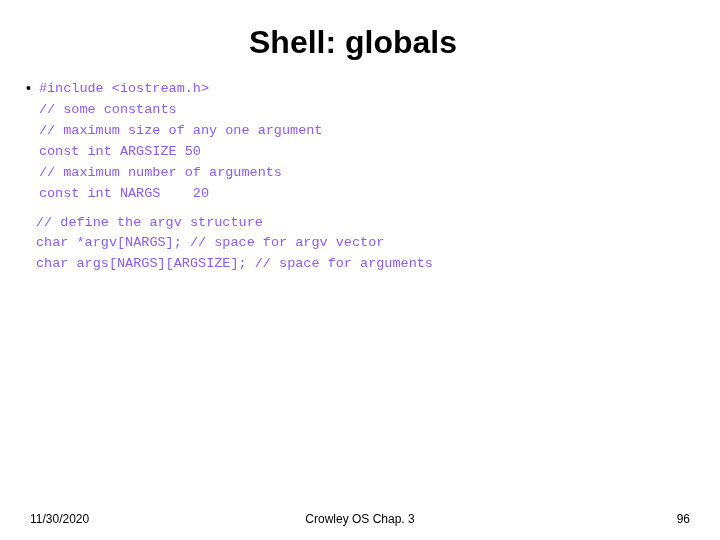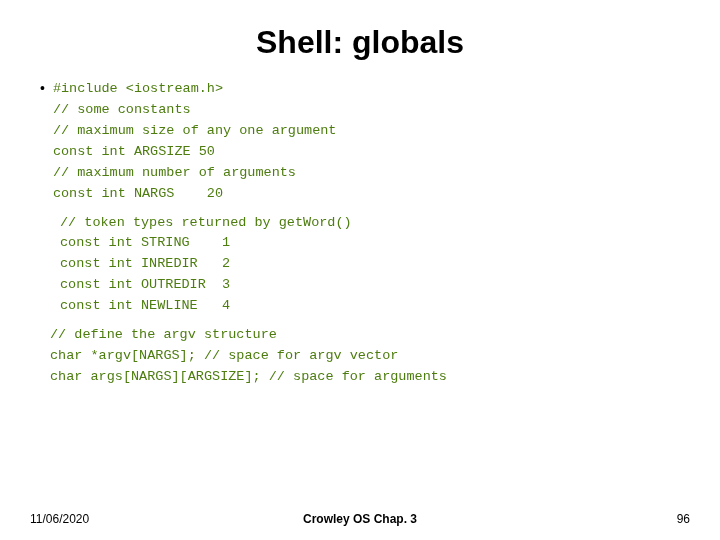--- a/index.html
+++ b/index.html
@@ -15,7 +15,7 @@
       height: 540px;
       background: #ffffff;
       position: relative;
-      padding: 20px 40px 20px 40px;
+      padding: 20px 40px 20px 26px;
     }
     .title {
       text-align: center;

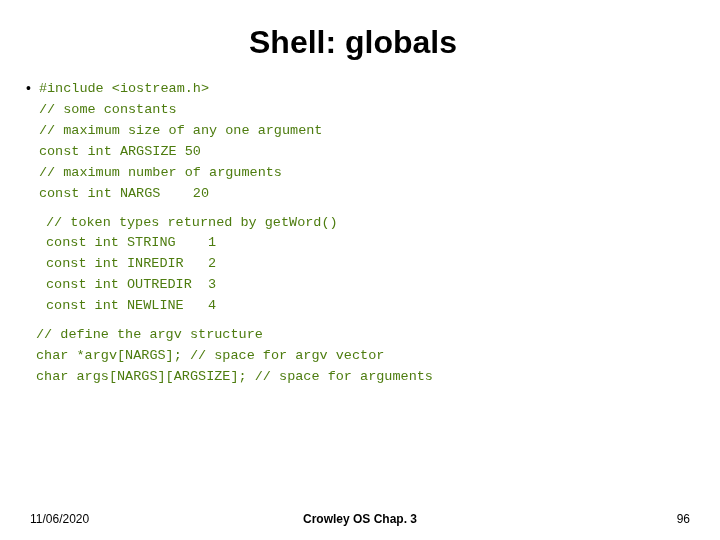--- a/index.html
+++ b/index.html
@@ -45,7 +45,7 @@
       font-size: 13.5px;
       line-height: 1.55;
       white-space: pre;
-      color: #4d7c0f;
+      color: #8b5cf6;
     }
     .footer {
       position: absolute;

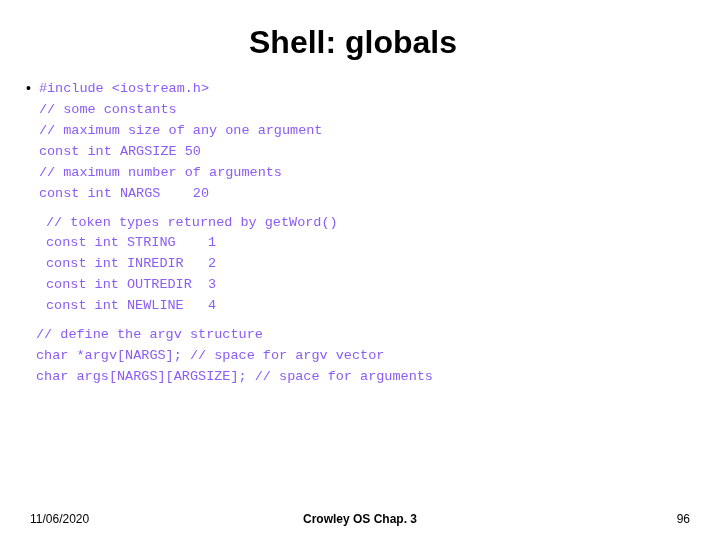--- a/index.html
+++ b/index.html
@@ -88,13 +88,6 @@
       </div>
     </div>
 
-    <div style="margin-left: 20px; margin-top: 8px; margin-bottom: 8px;">
-      <pre class="code-block">// token types returned by getWord()
-const int STRING    1
-const int INREDIR   2
-const int OUTREDIR  3
-const int NEWLINE   4</pre>
-    </div>
 
     <div style="margin-left: 10px; margin-top: 8px;">
       <pre class="code-block">// define the argv structure

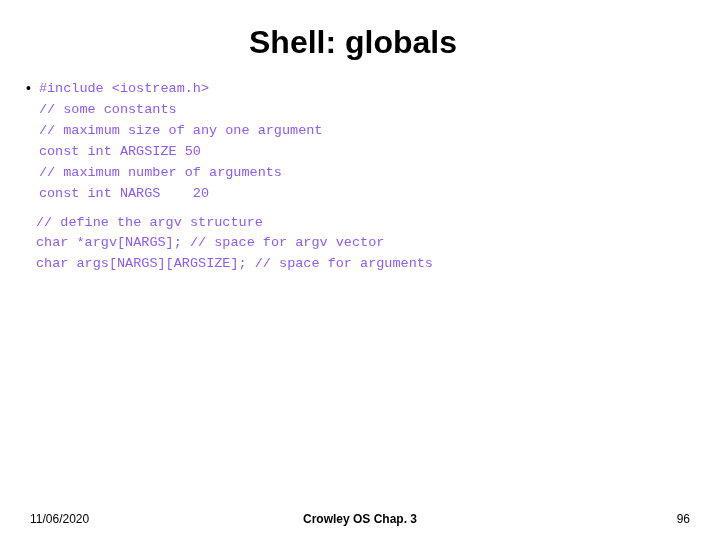--- a/index.html
+++ b/index.html
@@ -97,7 +97,7 @@
   </div>
 
   <div class="footer">
-    <span>11/06/2020</span>
+    <span>11/30/2020</span>
     <span>96</span>
   </div>
   <div class="footer-center">Crowley   OS   Chap. 3</div>

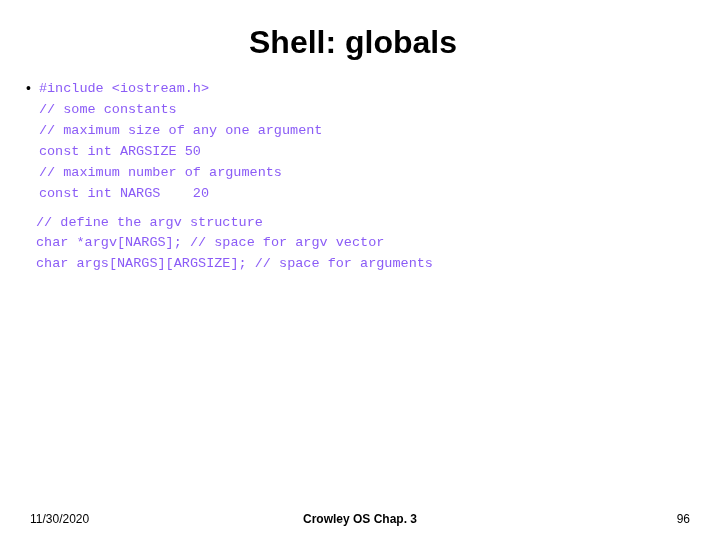--- a/index.html
+++ b/index.html
@@ -65,7 +65,6 @@
       transform: translateX(-50%);
       font-size: 12px;
       color: #000000;
-      font-weight: bold;
     }
   </style>
 </head>

